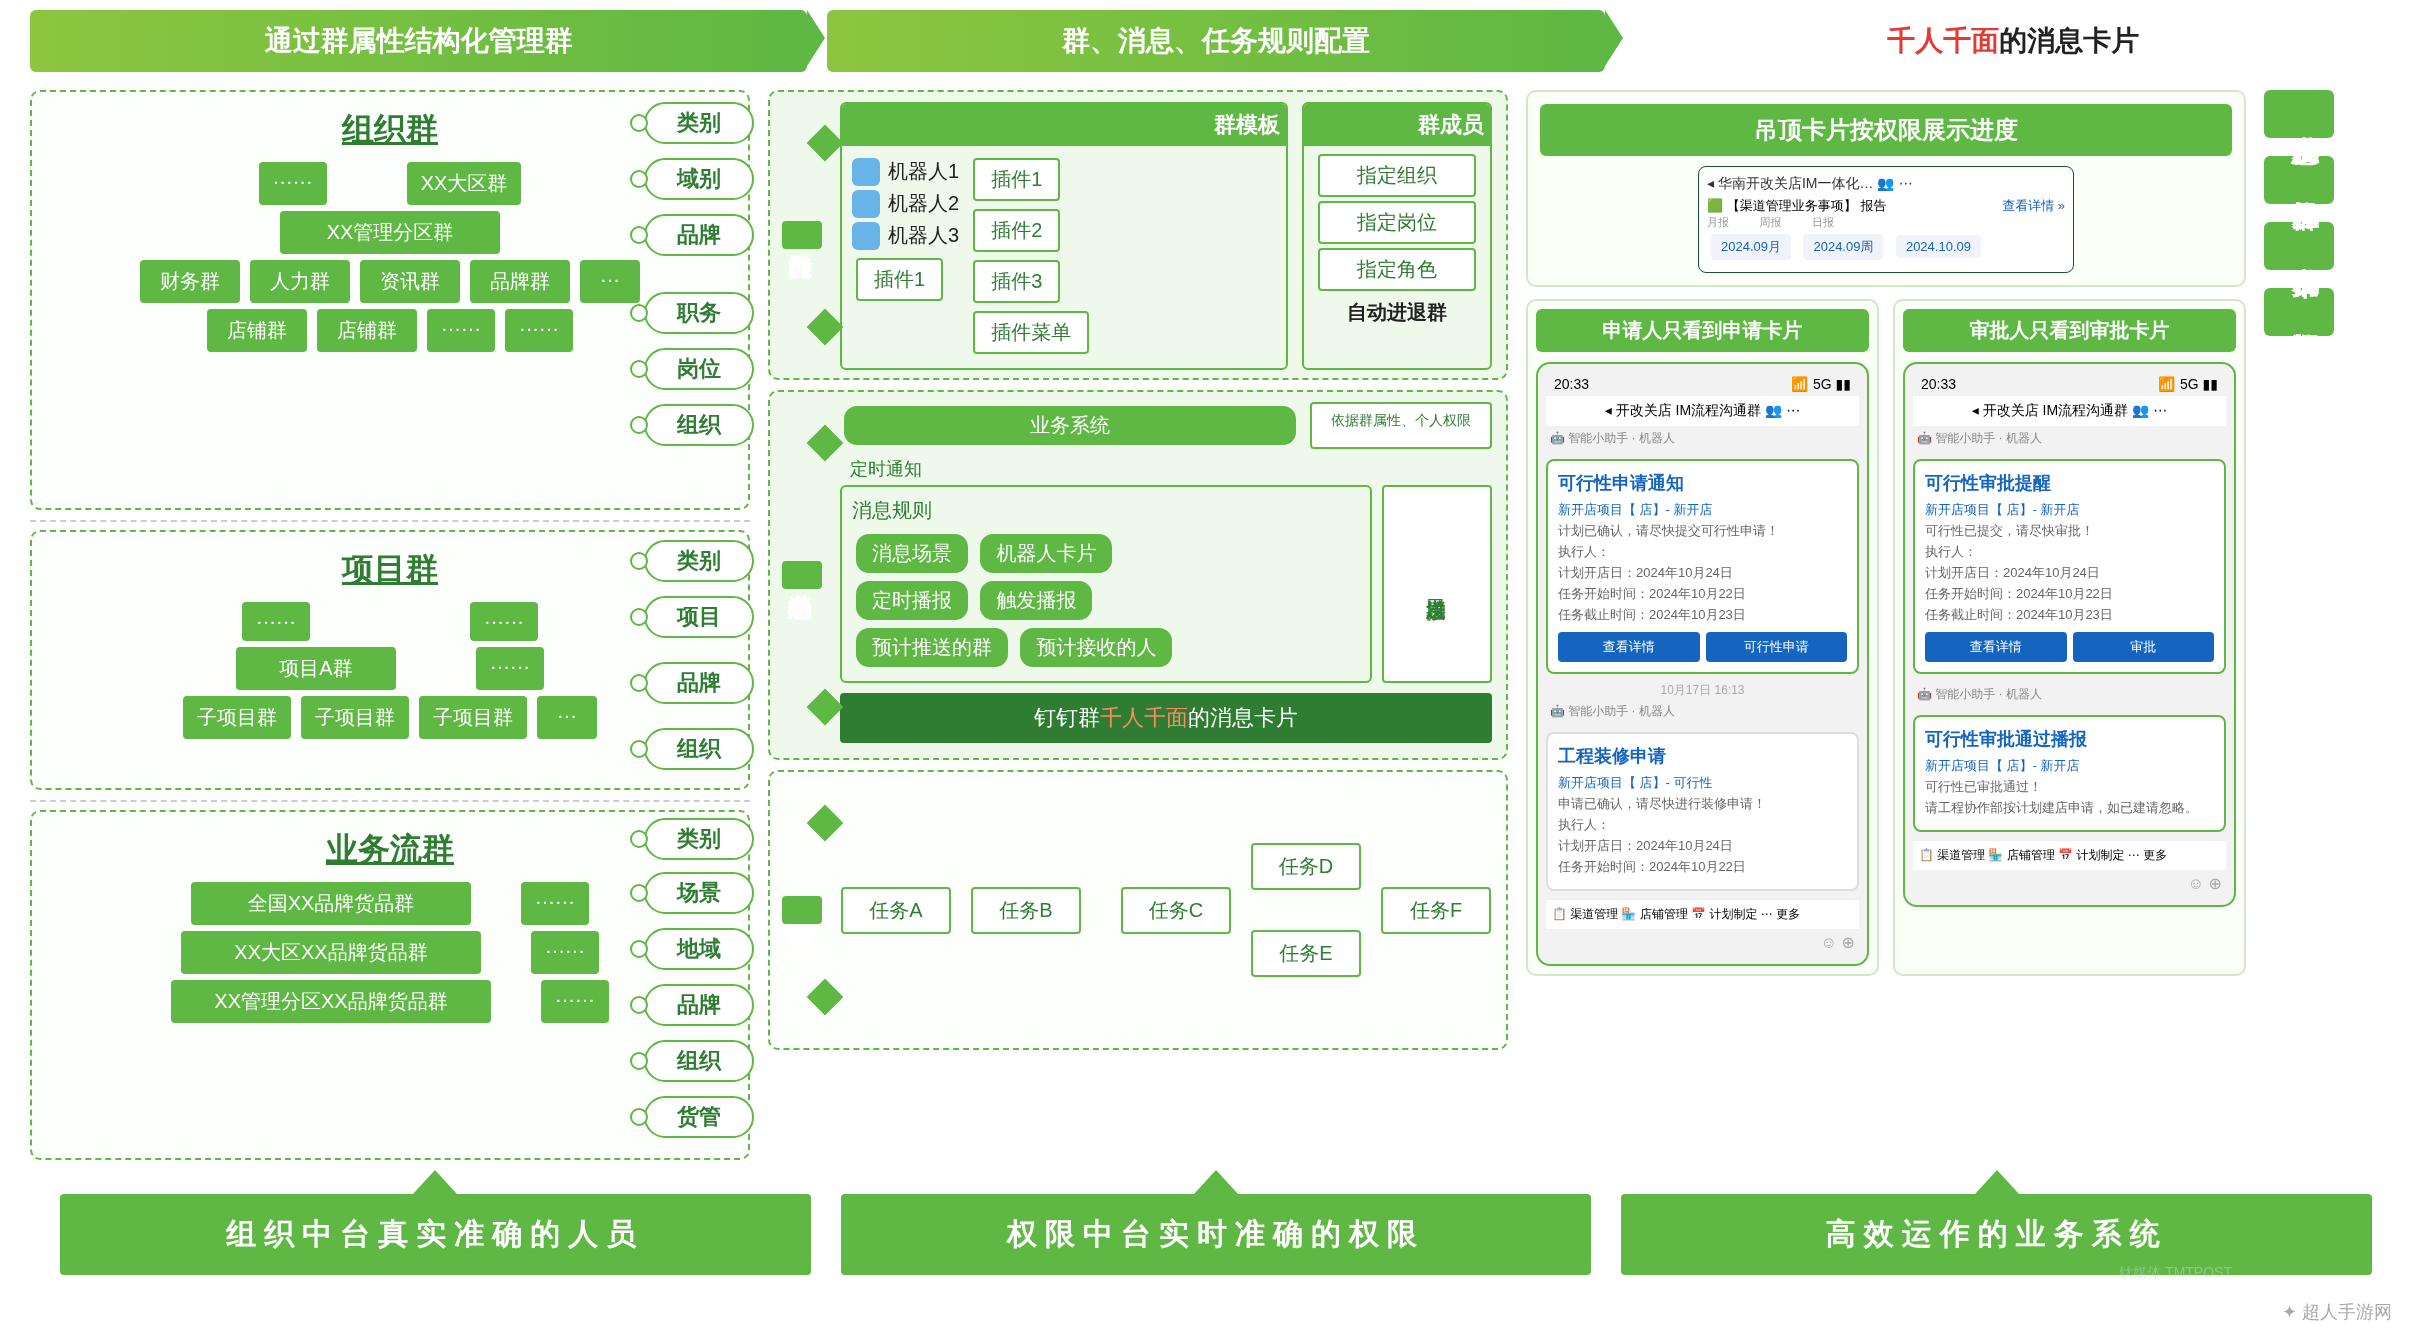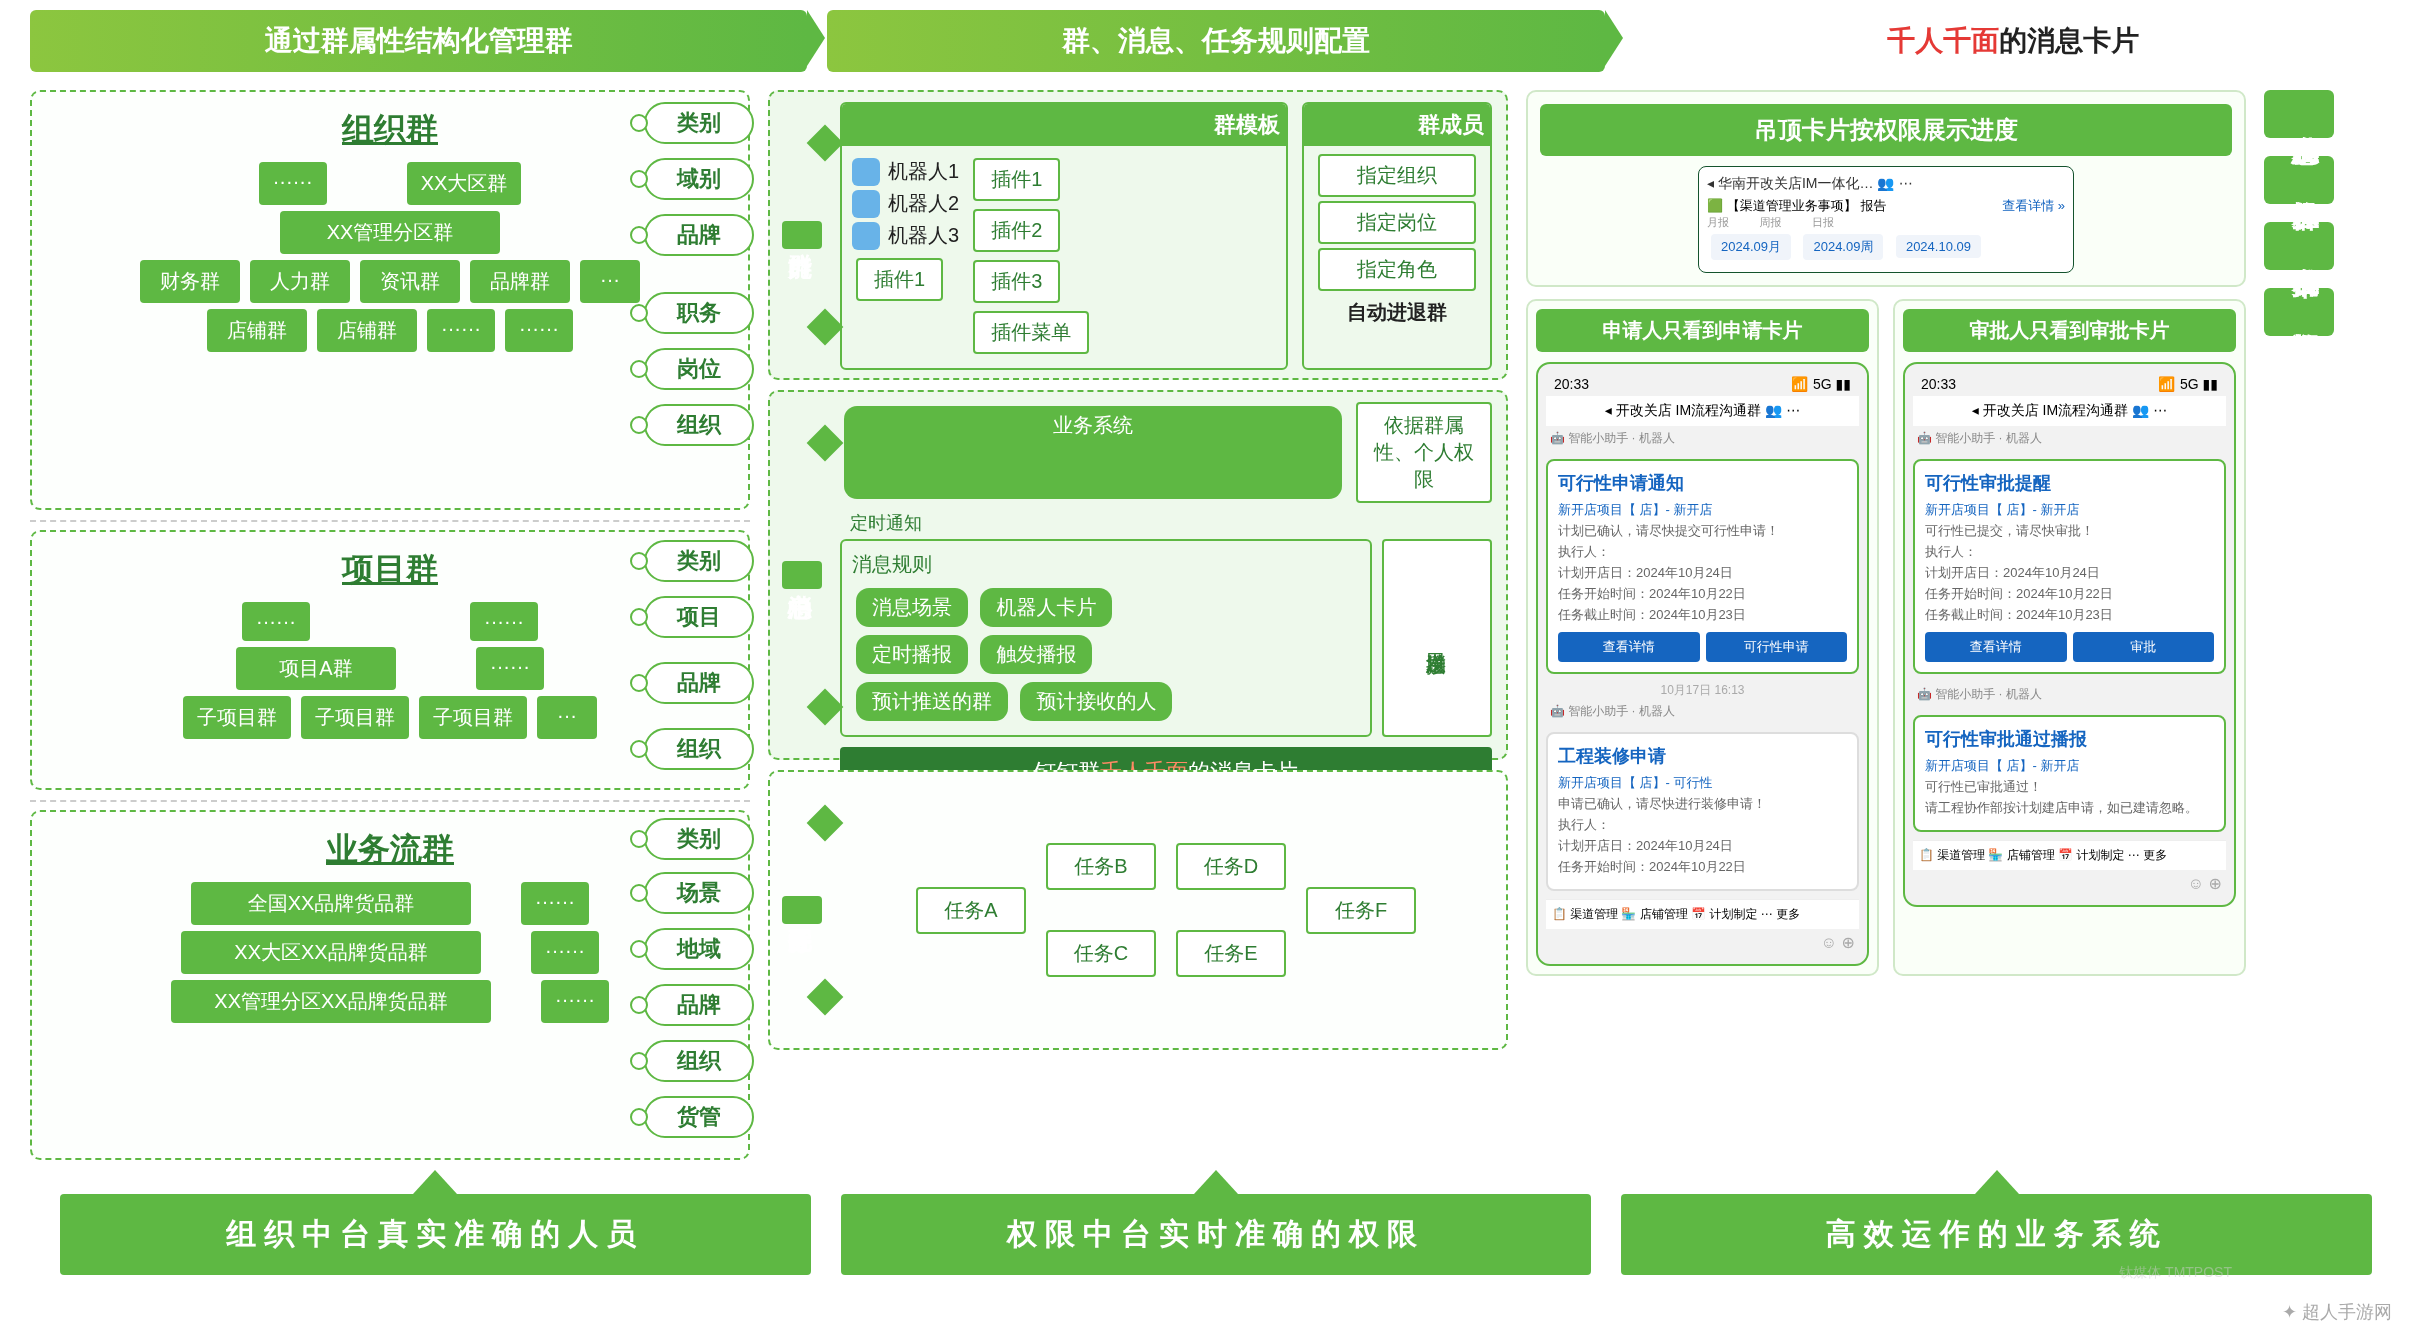--- a/index.html
+++ b/index.html
@@ -207,7 +207,7 @@
     <div class="vlabel">消息中心</div>
     <div style="display:flex;gap:10px;margin-bottom:8px">
       <div class="pill-g" style="flex:1;text-align:center">业务系统</div>
-      <div class="node-o" style="width:136px;font-size:20px">依据群属性、个人权限</div>
+      <div class="node-o" style="width:182px;font-size:14px">依据群属性、个人权限</div>
     </div>
     <div style="color:#2e7d32;font-size:18px;margin:4px 0 4px 10px">定时通知</div>
     <div style="display:flex;gap:10px">

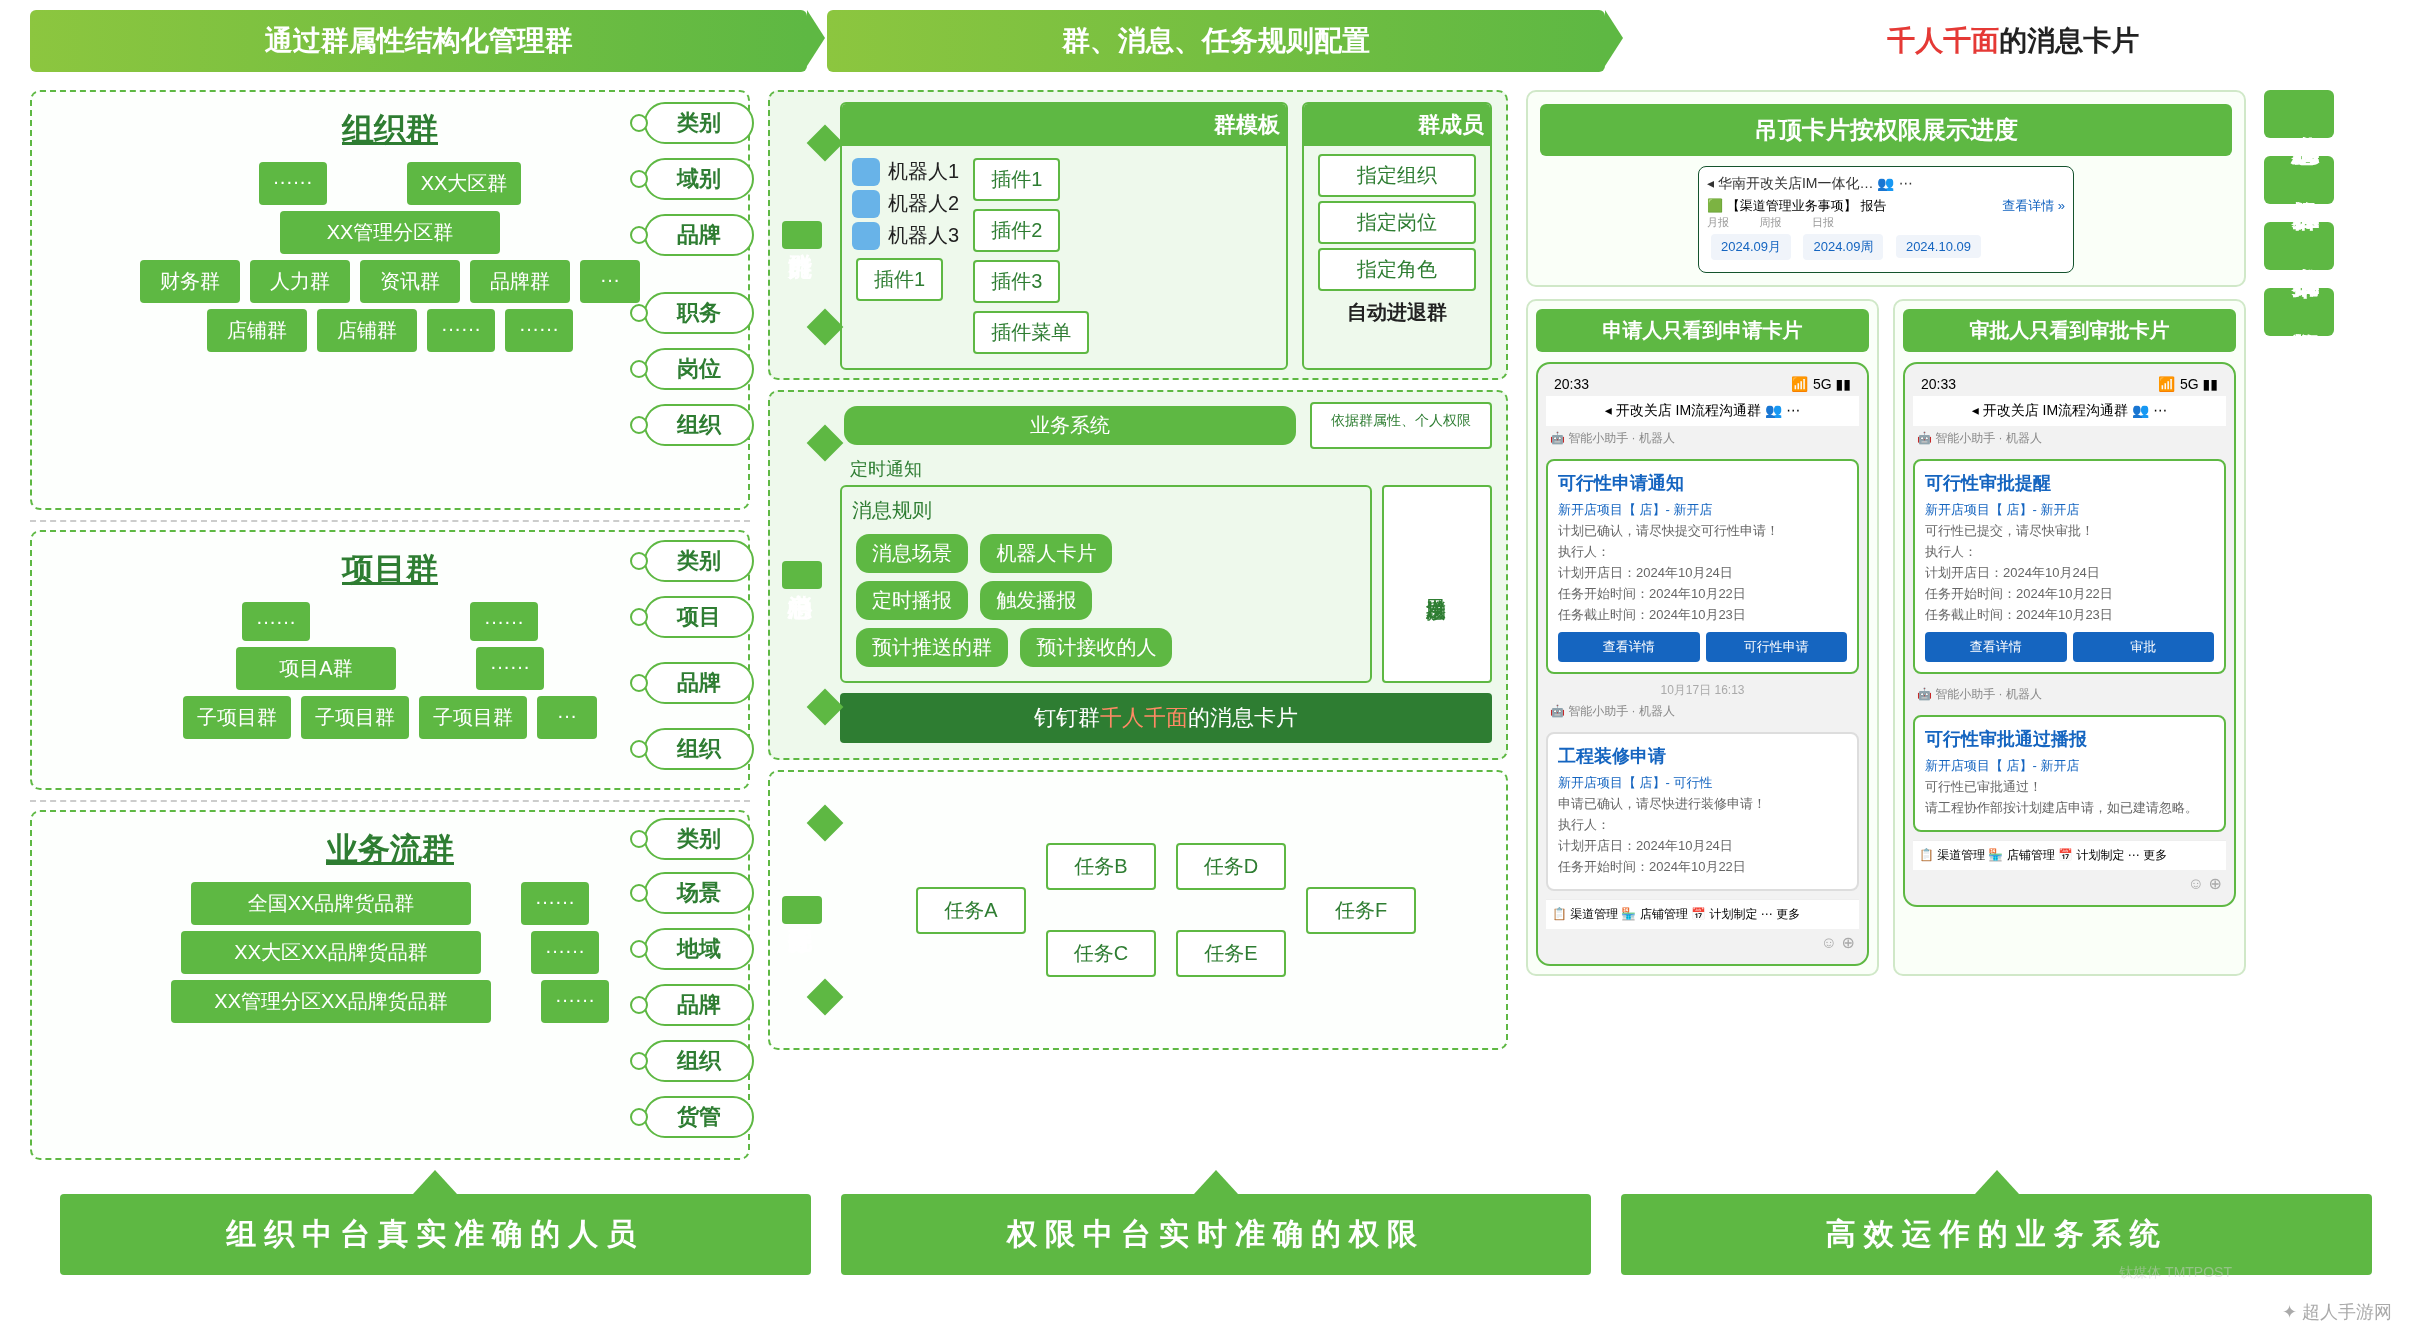--- a/index.html
+++ b/index.html
@@ -231,7 +231,7 @@
     <div class="vlabel">任务配置</div>
     <div style="display:flex;align-items:center;gap:20px;height:100%;justify-content:center">
       <div class="n node-o">任务A</div>
-      <div style="display:flex;flex-direction:column;gap:40px">
+      <div style="display:flex;flex-direction:row;gap:40px">
         <div class="n node-o">任务B</div>
         <div class="n node-o">任务C</div>
       </div>

